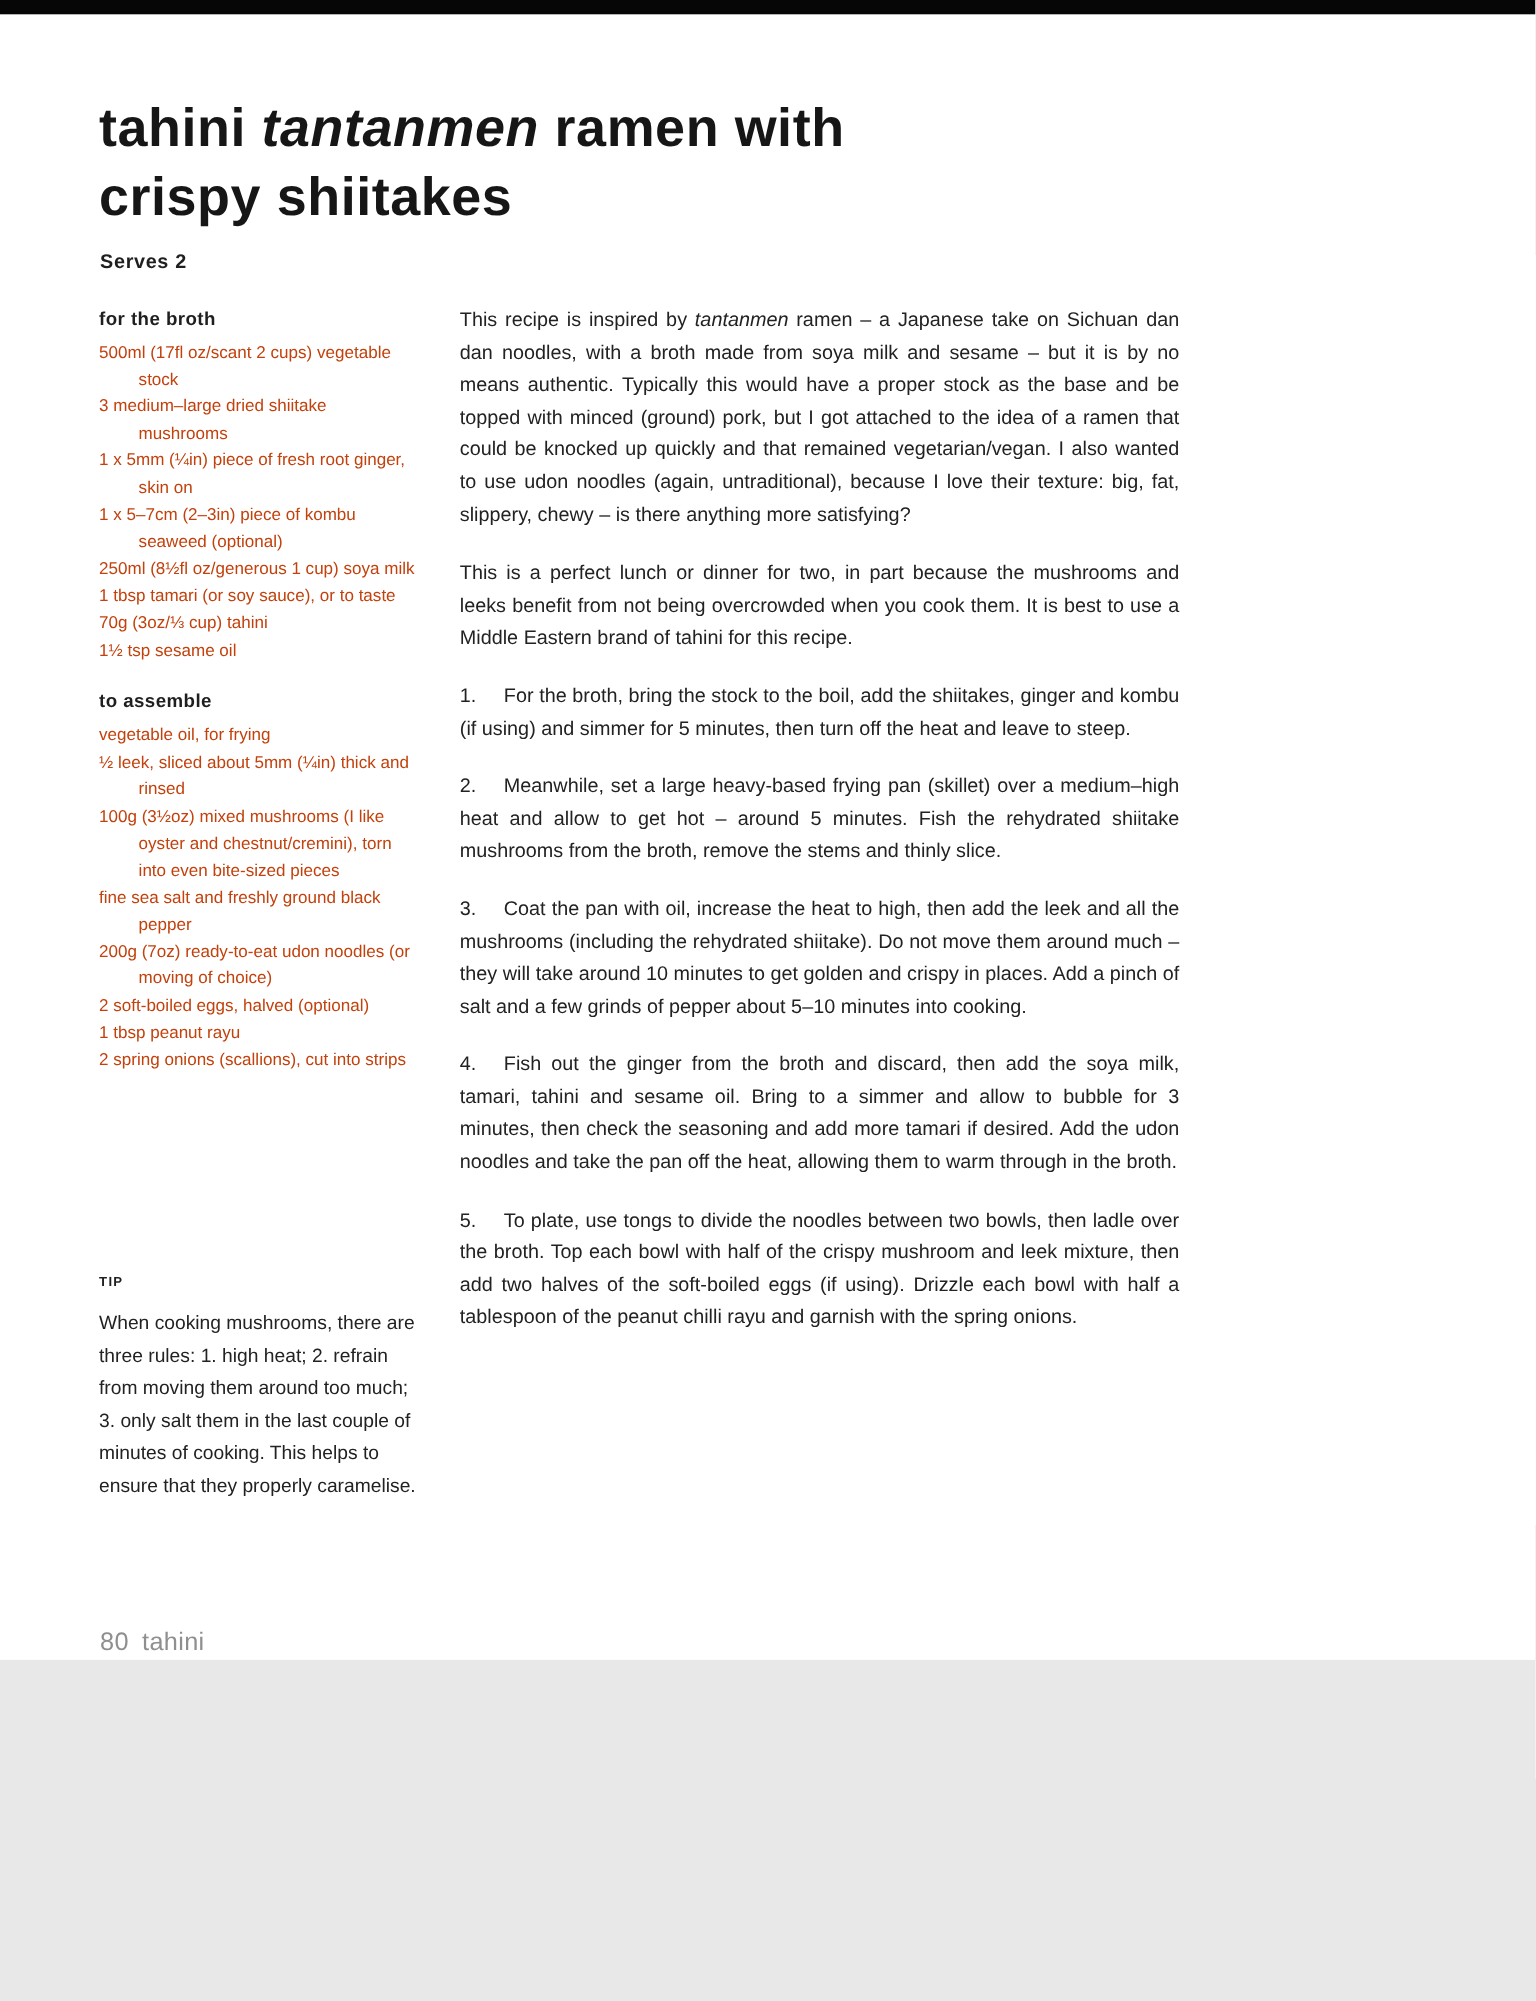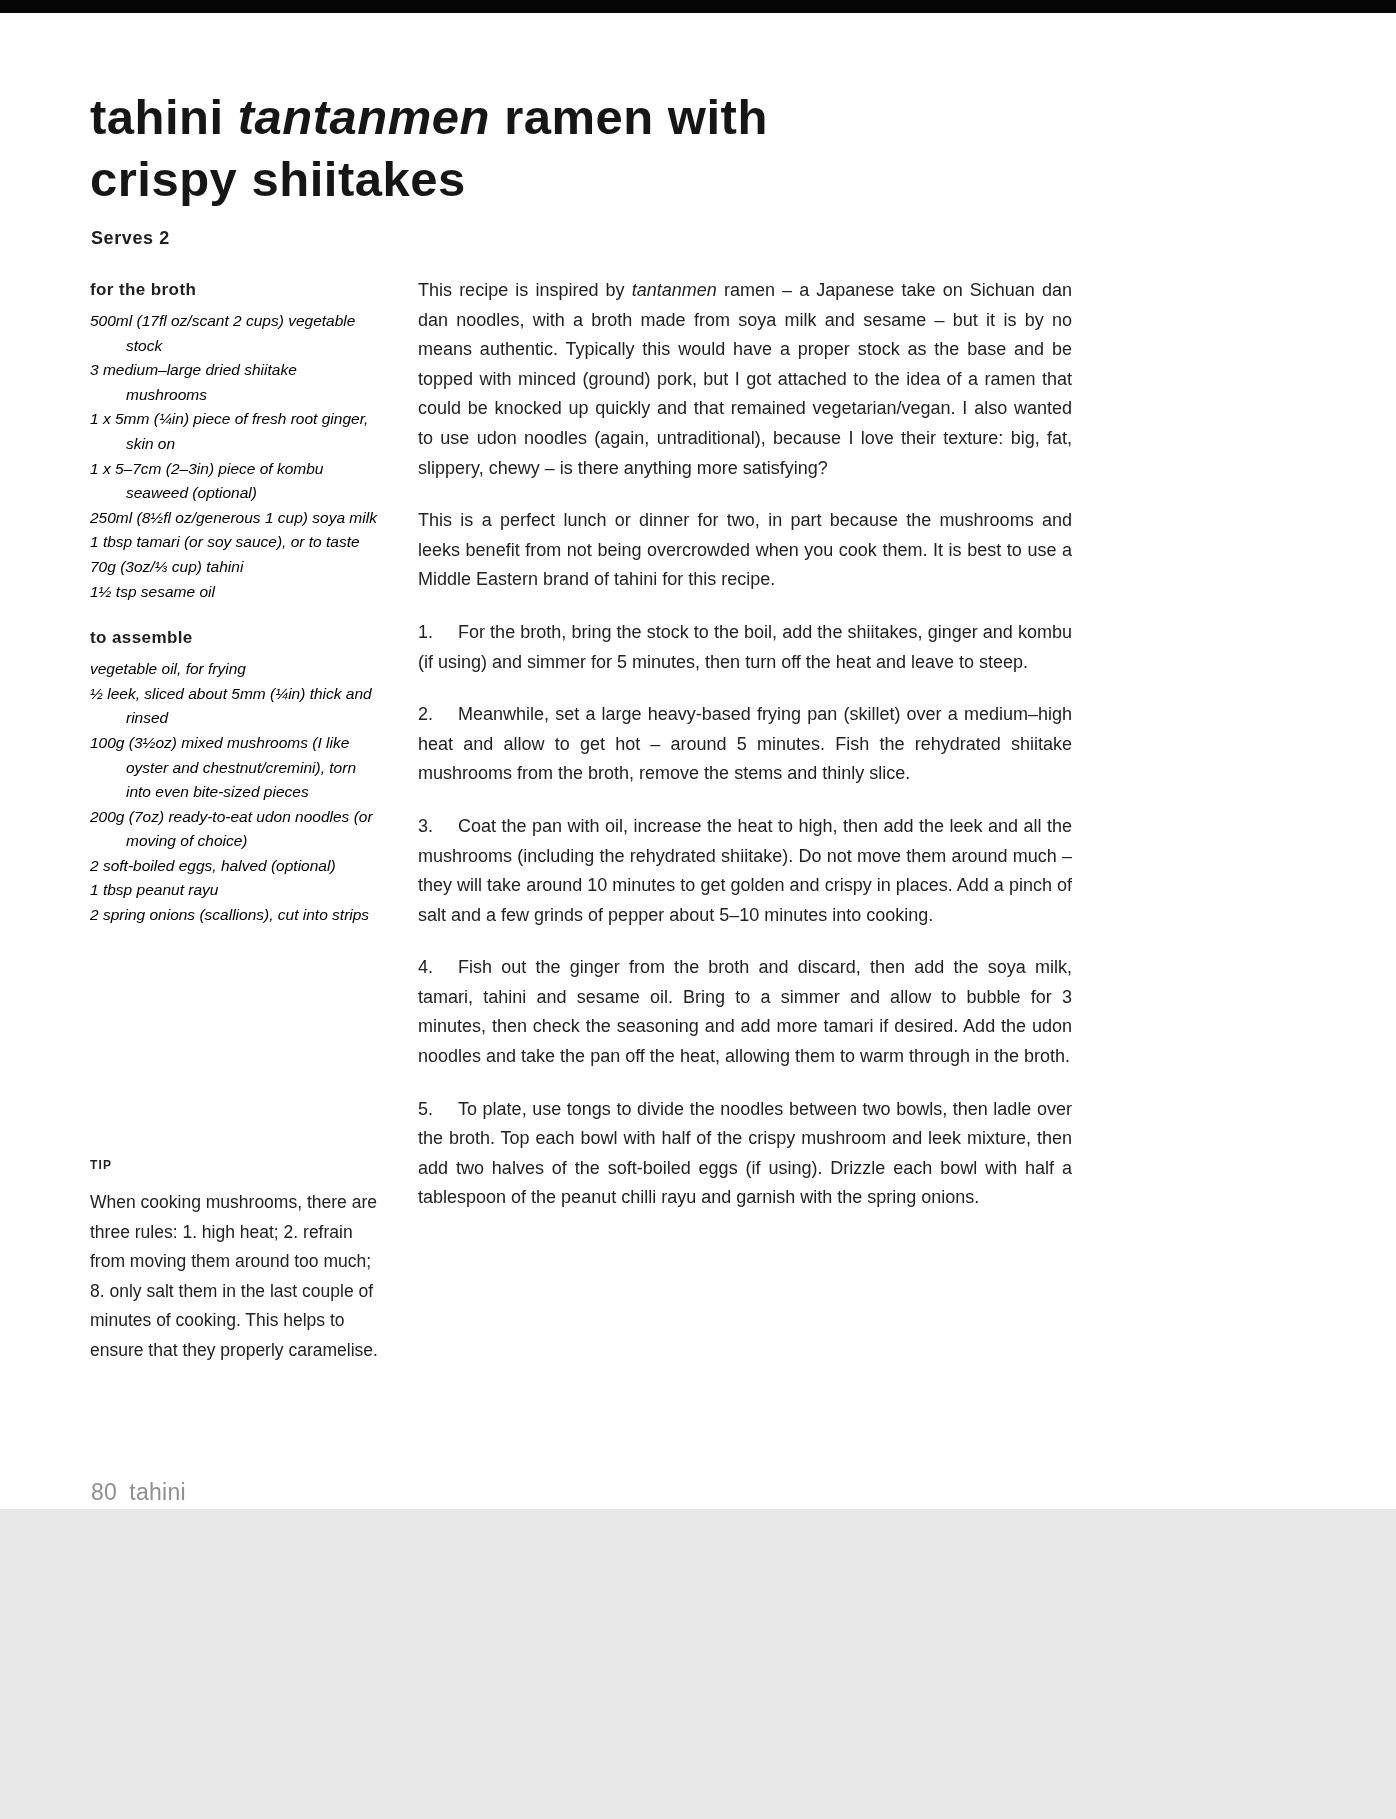--- a/index.html
+++ b/index.html
@@ -36,7 +36,7 @@
   }
   .ing-list {
     list-style:none; margin:0 0 24px 0; padding:0;
-    font-size:15.5px; line-height:24.6px; color:#000000;font-style:italic;
+    font-size:15.5px; line-height:24.6px; color:#c2410c;
   }
   .ing-list li { padding-left:36px; text-indent:-36px; }
   .tip {

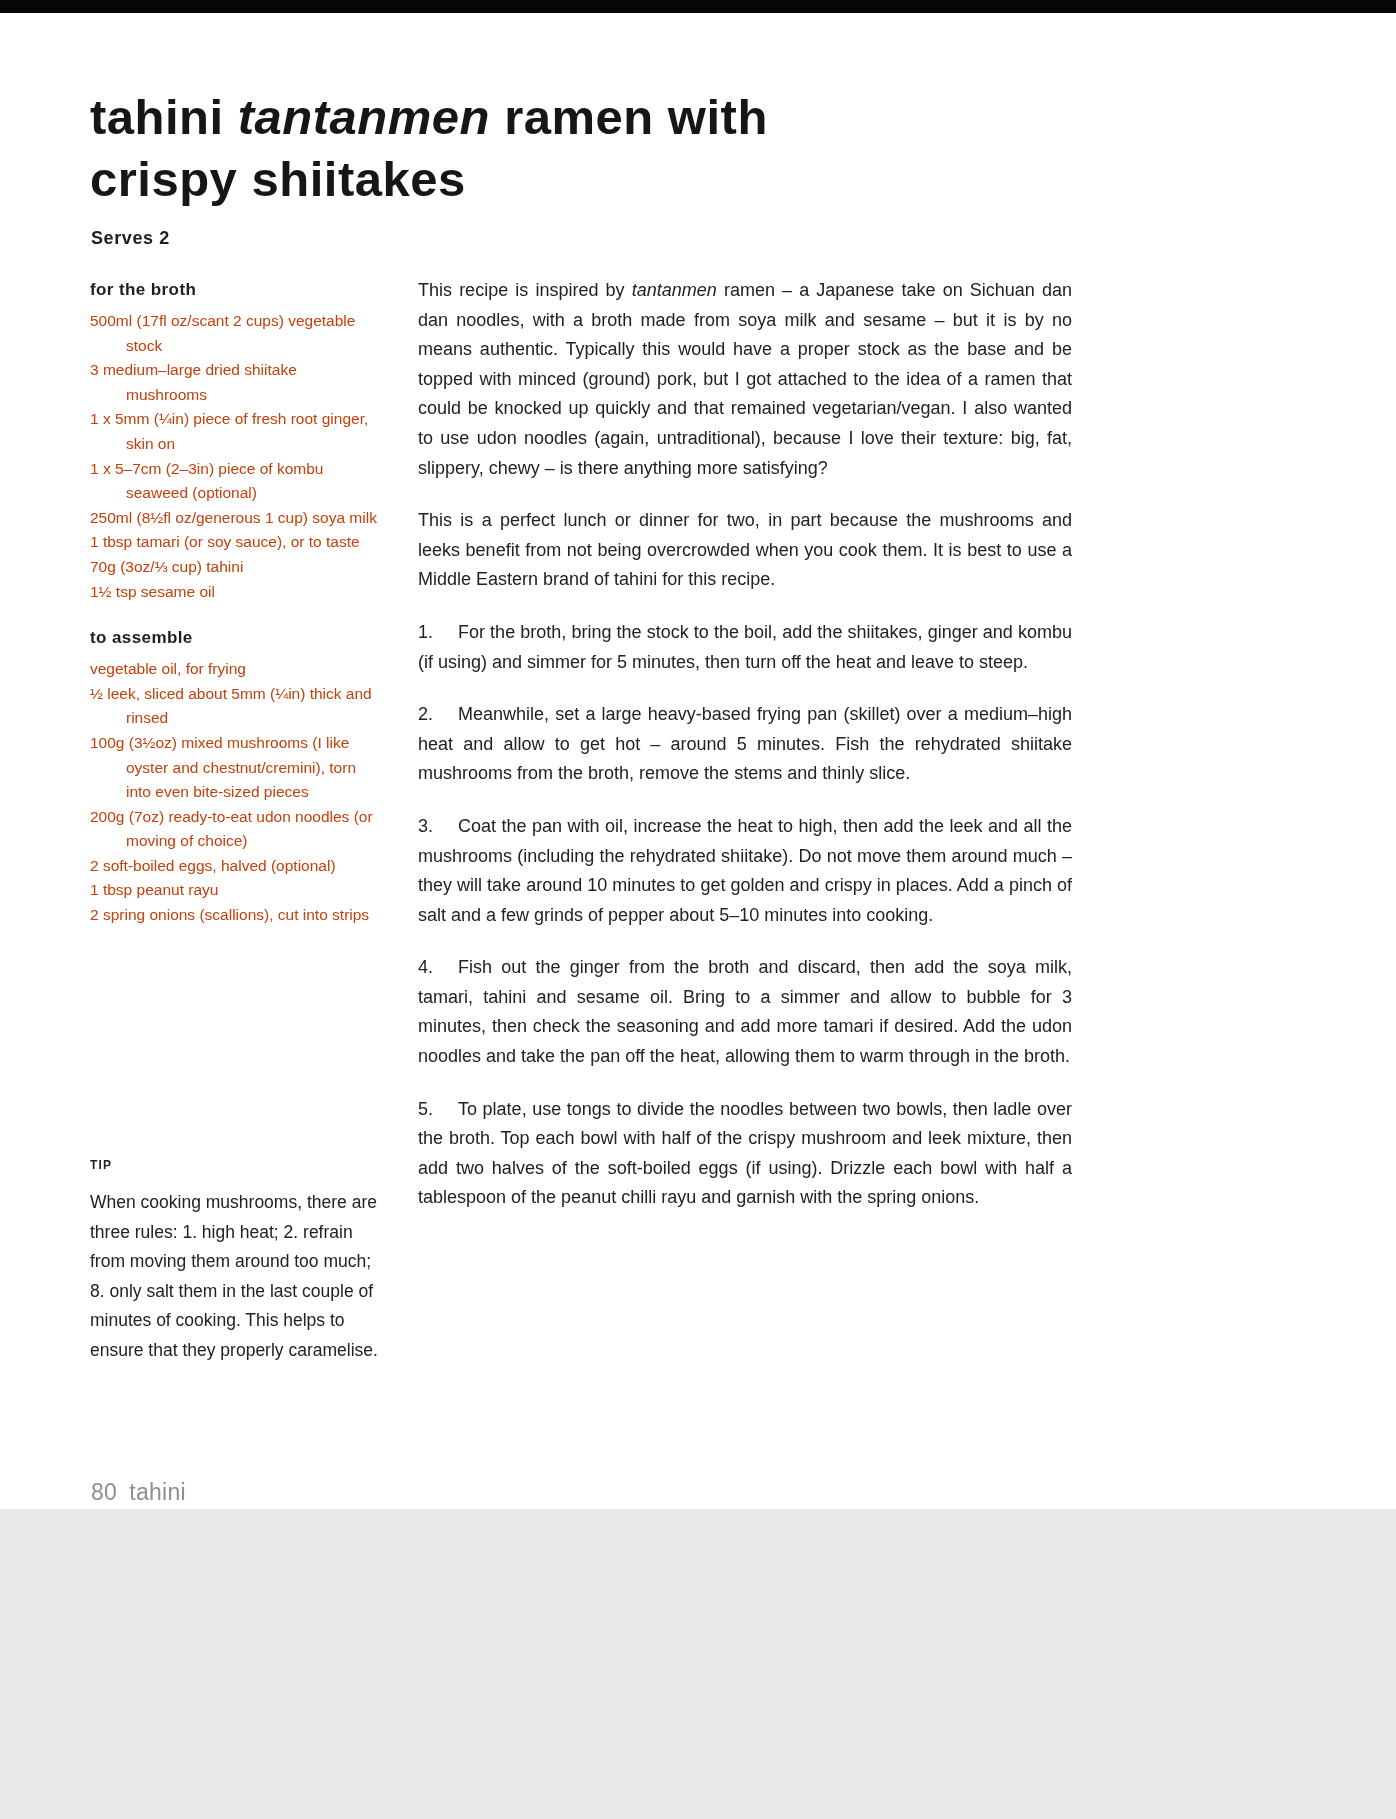--- a/index.html
+++ b/index.html
@@ -105,6 +105,7 @@
         <li>vegetable oil, for frying</li>
         <li>½ leek, sliced about 5mm (¼in) thick and rinsed</li>
         <li>100g (3½oz) mixed mushrooms (I like oyster and chestnut/cremini), torn into even bite-sized pieces</li>
+        <li>fine sea salt and freshly ground black pepper</li>
         <li>200g (7oz) ready-to-eat udon noodles (or moving of choice)</li>
         <li>2 soft-boiled eggs, halved (optional)</li>
         <li>1 tbsp peanut rayu</li>

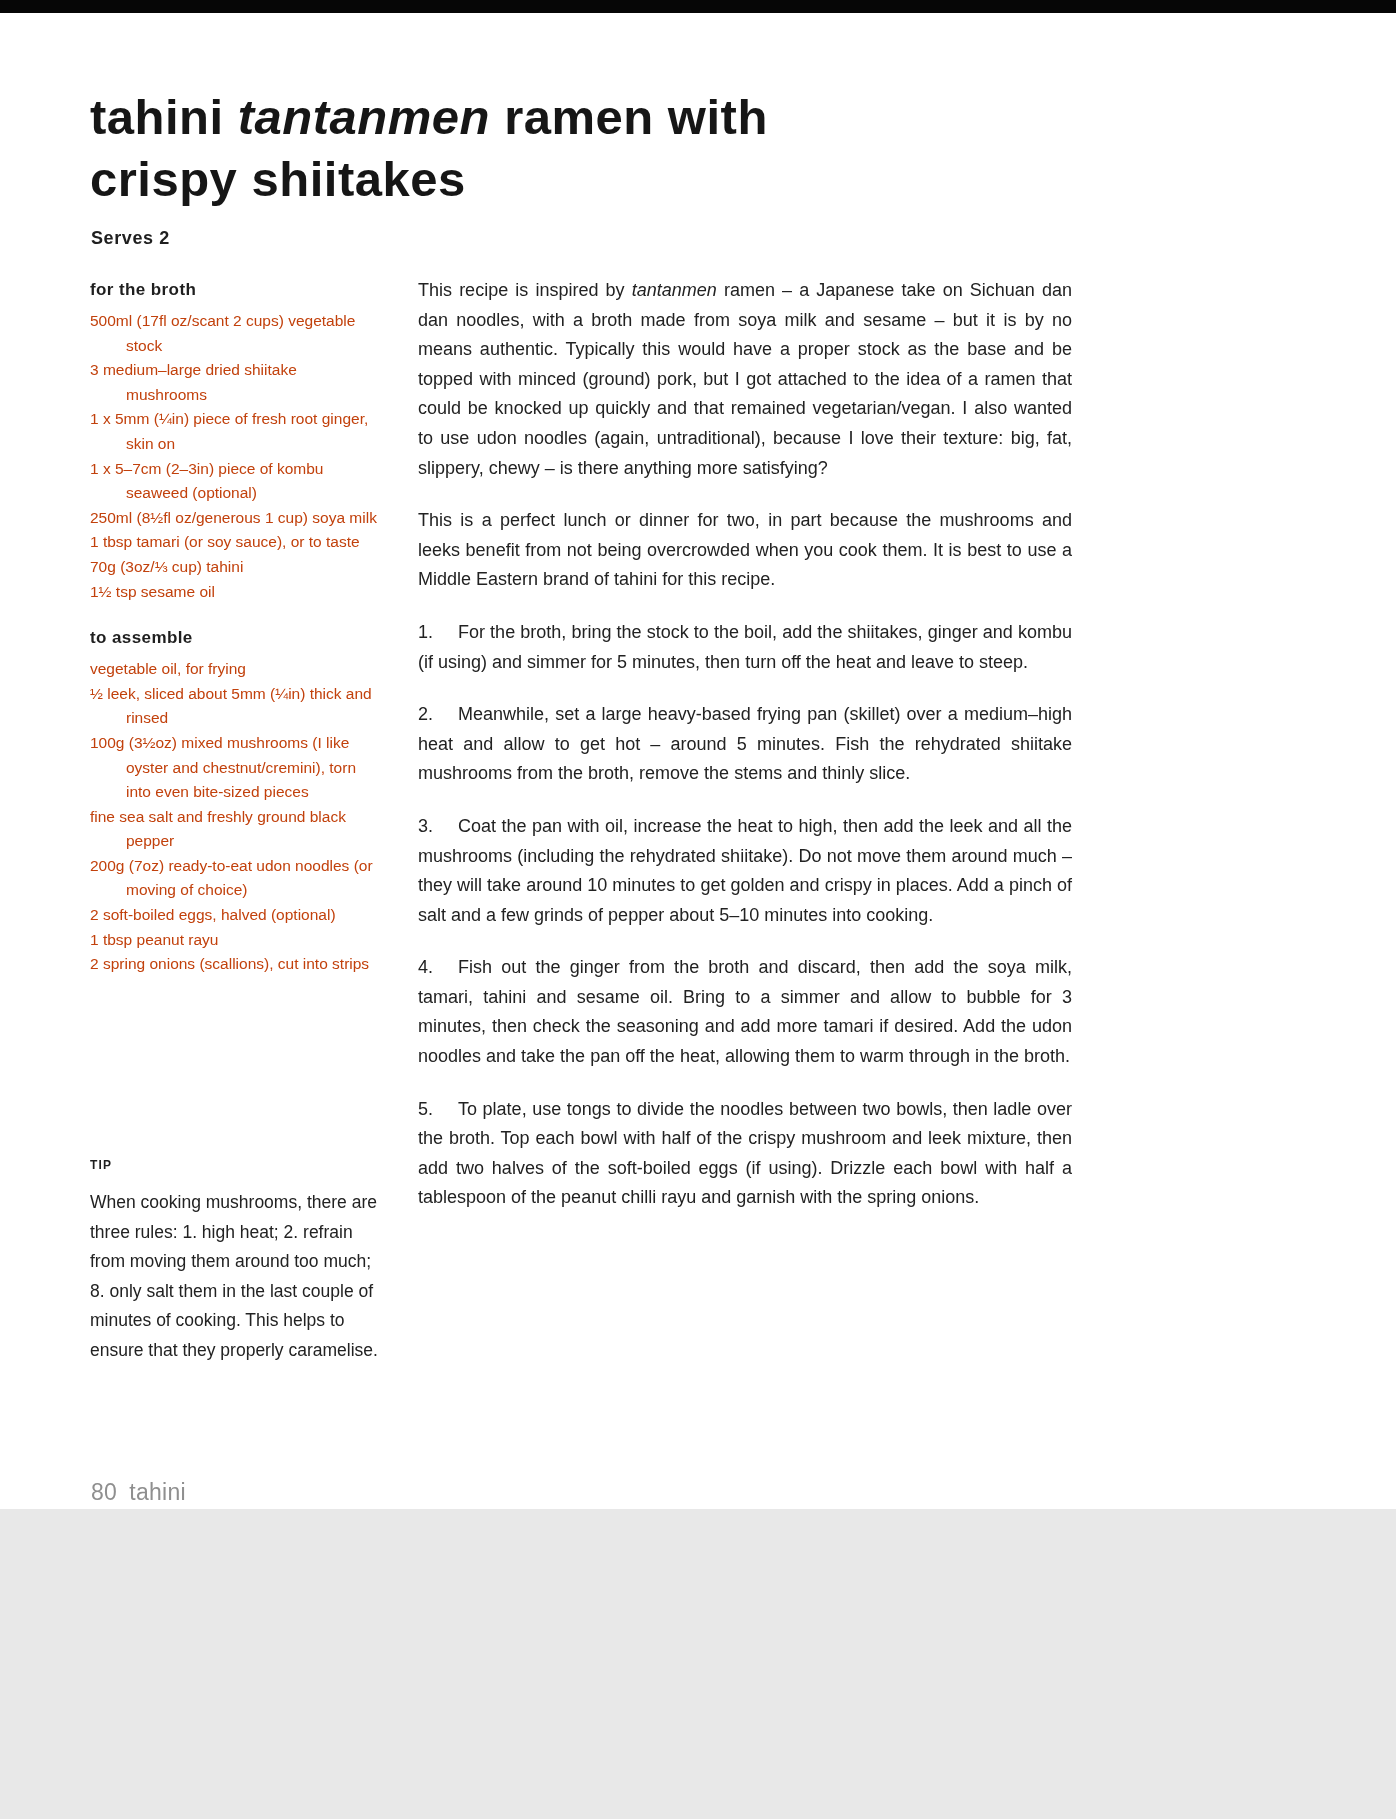--- a/index.html
+++ b/index.html
@@ -117,7 +117,7 @@
 
   <div class="tip">
     <div class="tip-label">TIP</div>
-    <p class="tip-text">When cooking mushrooms, there are three rules: 1. high heat; 2. refrain from moving them around too much; 8. only salt them in the last couple of minutes of cooking. This helps to ensure that they properly caramelise.</p>
+    <p class="tip-text">When cooking mushrooms, there are three rules: 1. high heat; 2. refrain from moving them around too much; 3. only salt them in the last couple of minutes of cooking. This helps to ensure that they properly caramelise.</p>
   </div>
 
   <div class="right-col">

